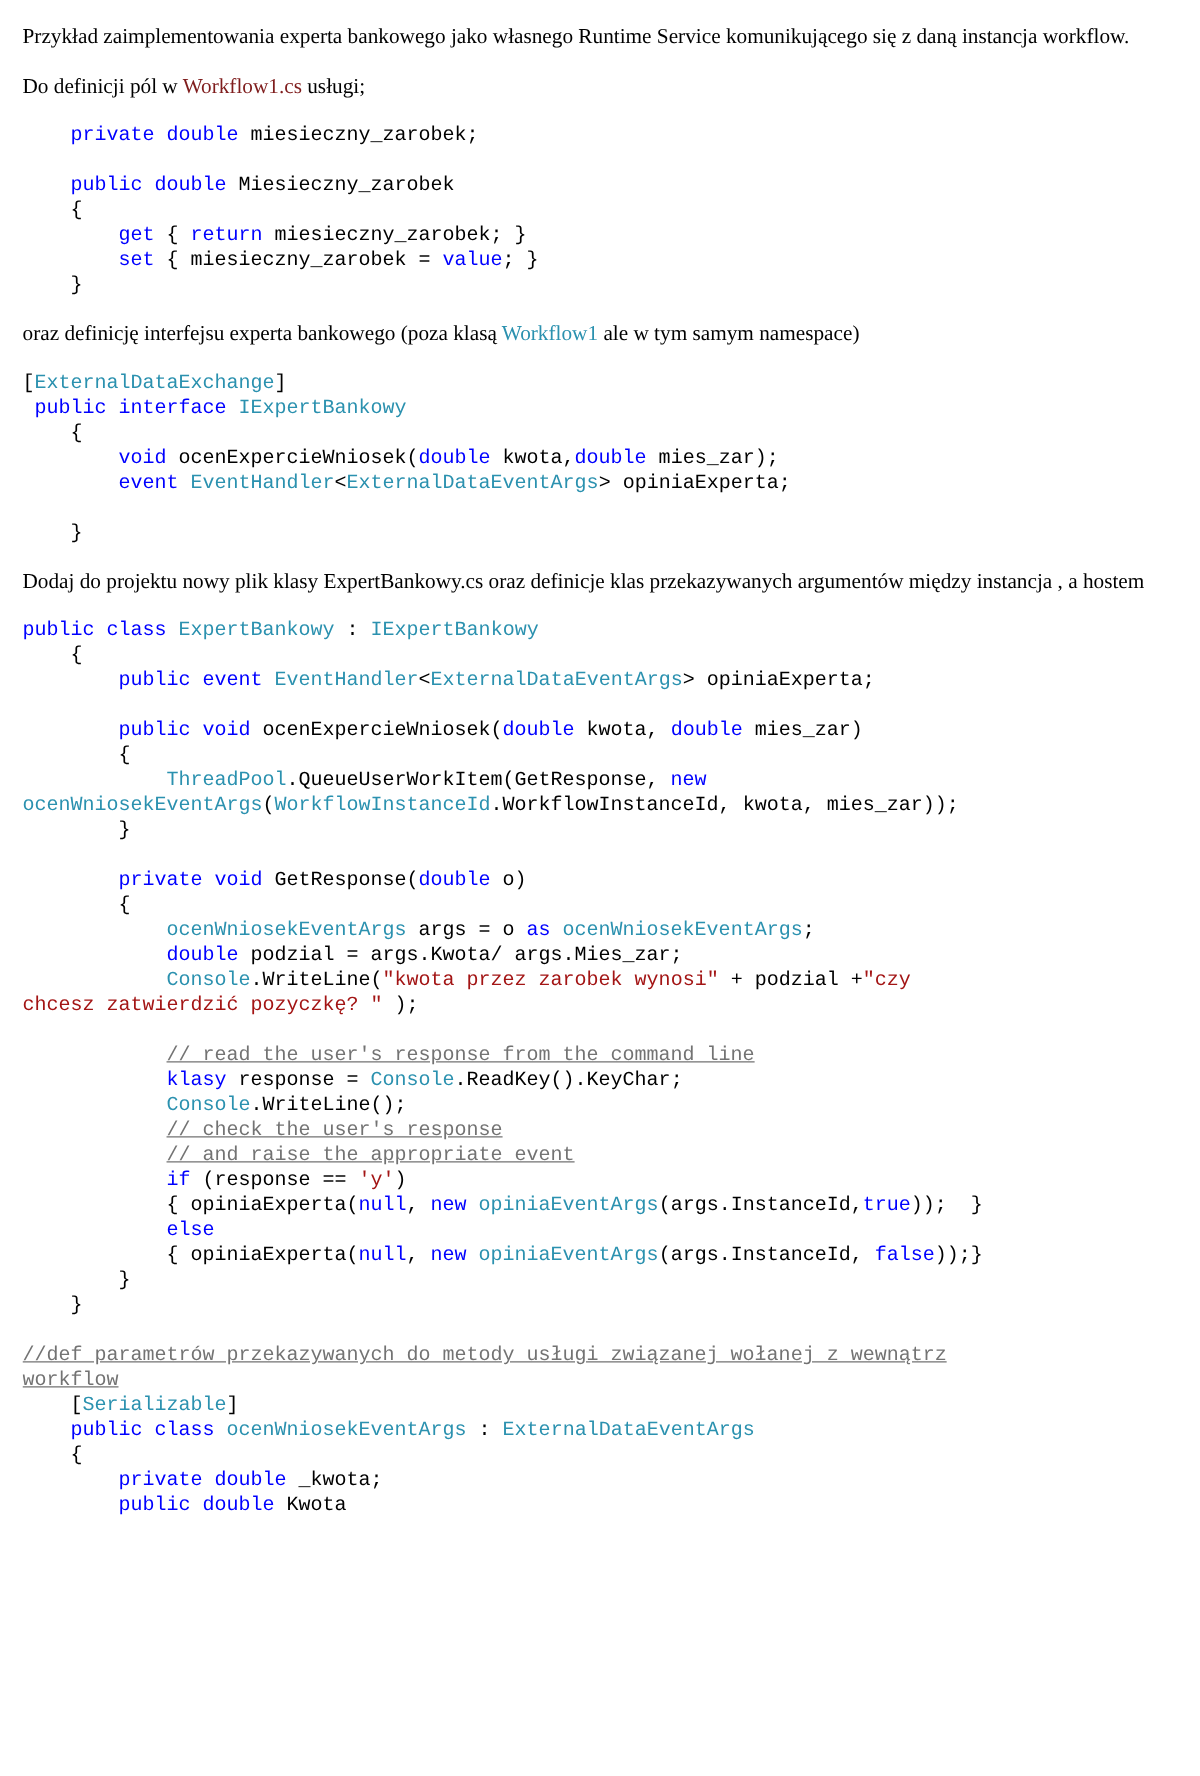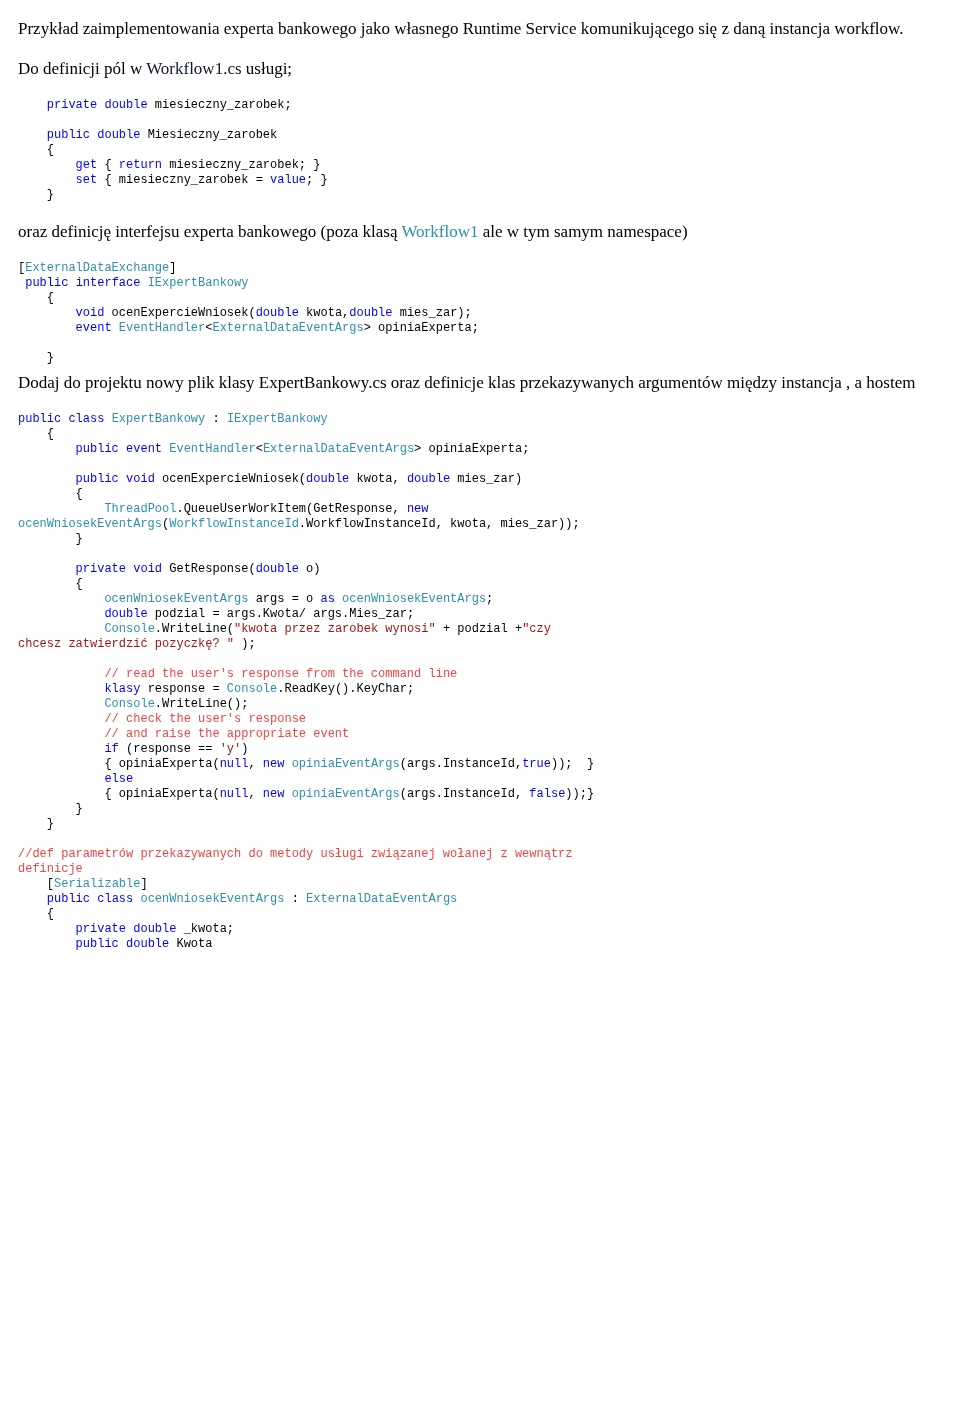--- a/index.html
+++ b/index.html
@@ -31,7 +31,7 @@
 
 <p class="para"><span>Przykład zaimplementowania experta bankowego jako własnego Runtime Service komunikującego się z daną instancja workflow.</span></p>
 
-<p class="para"><span>Do definicji pól w </span><span style="color:#0f172a">Workflow1.cs</span><span> usługi;</span></p>
+<p class="para"><span>Do definicji pól w </span><span style="color:#7f1d1d">Workflow1.cs</span><span> usługi;</span></p>
 
 <pre>    <span class="kw">private</span><span> </span><span class="kw">double</span><span> miesieczny_zarobek;</span>
 

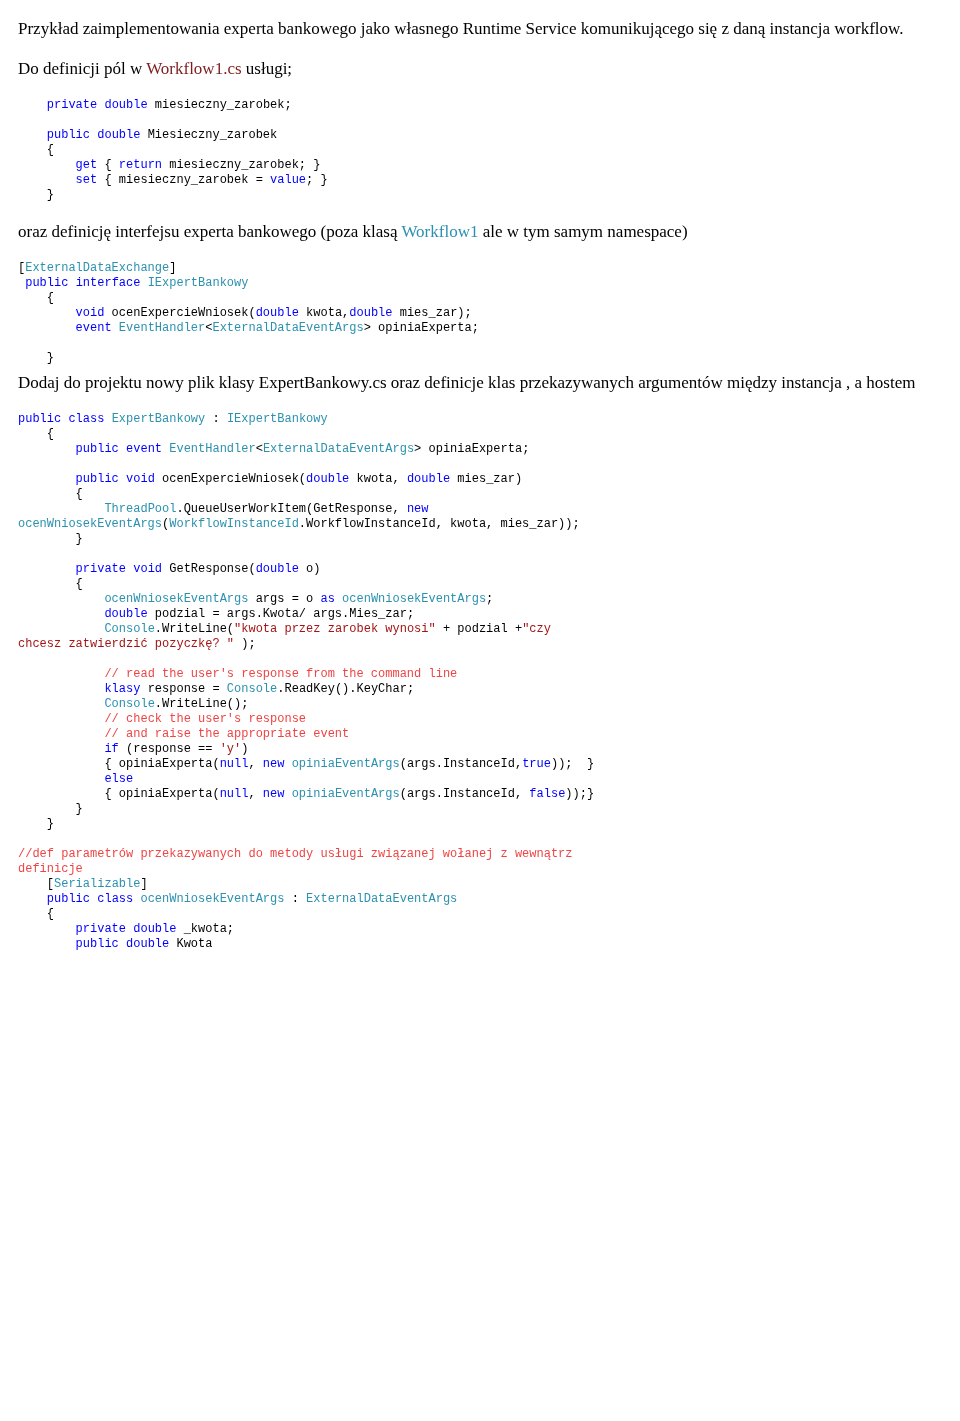--- a/index.html
+++ b/index.html
@@ -13,7 +13,7 @@
   }
   pre {
     font-family: "Courier New", monospace;
-    font-size: 12px;
+    font-size: 16px;
     margin: 0;
     white-space: pre;
     line-height: 1.25;

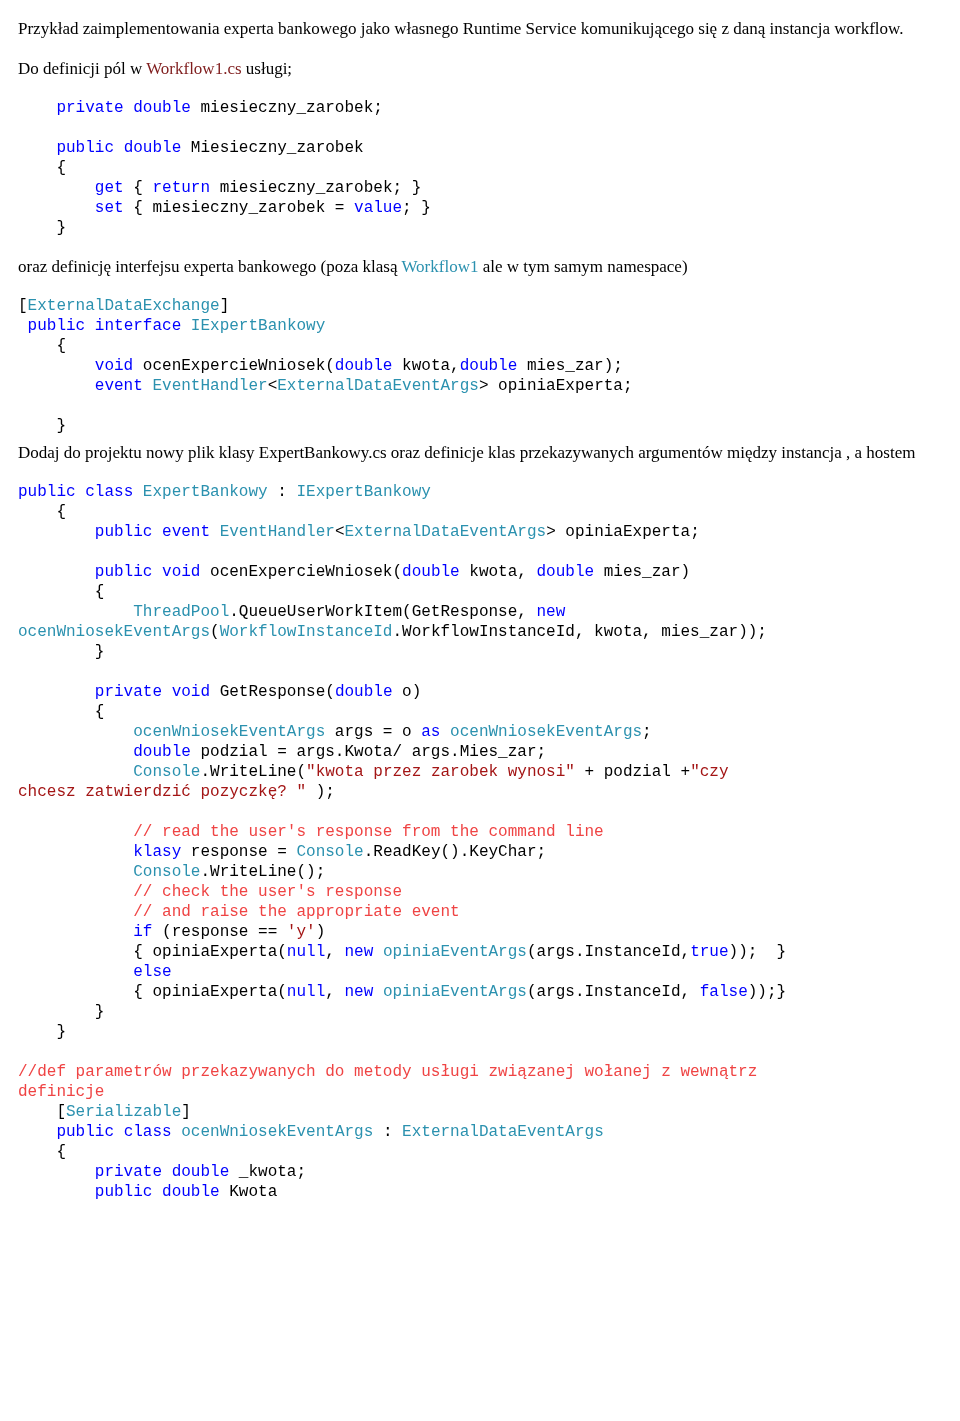--- a/index.html
+++ b/index.html
@@ -53,7 +53,7 @@
 <span>    }</span>
 </pre>
 
-<p class="para" style="margin-top:6px"><span>Dodaj do projektu nowy plik klasy ExpertBankowy.cs oraz definicje klas przekazywanych argumentów między instancja , a hostem</span></p>
+<p class="para" style="margin-top:18px"><span>Dodaj do projektu nowy plik klasy ExpertBankowy.cs oraz definicje klas przekazywanych argumentów między instancja , a hostem</span></p>
 
 <pre><span class="kw">public</span><span> </span><span class="kw">class</span><span> </span><span class="typ">ExpertBankowy</span><span> : </span><span class="typ">IExpertBankowy</span>
 <span>    {</span>

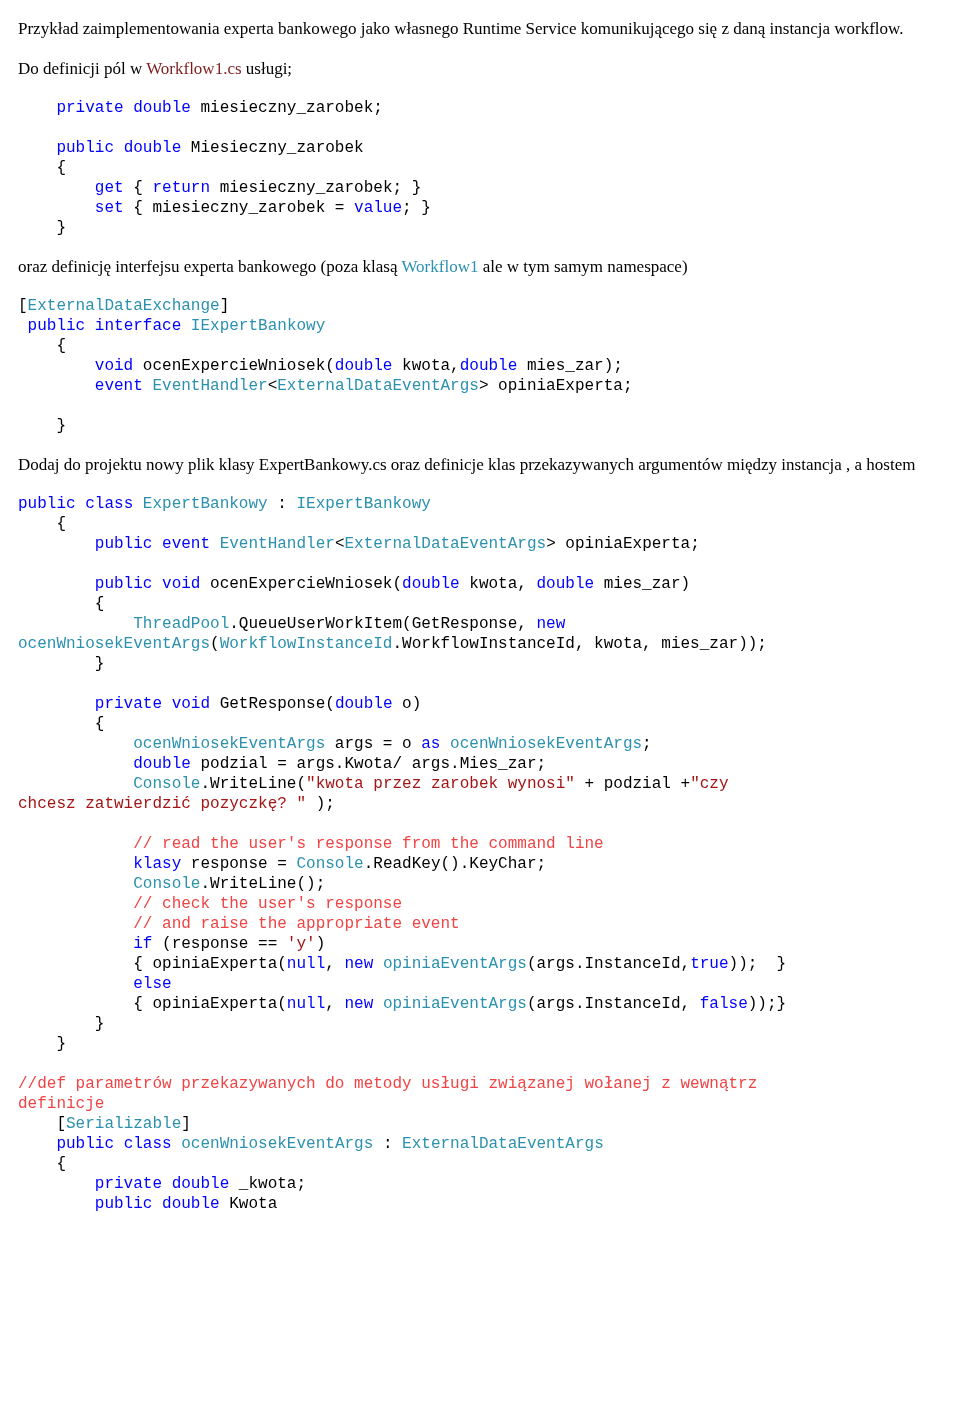--- a/index.html
+++ b/index.html
@@ -24,7 +24,7 @@
   .kw { color: #0000ff; }
   .typ { color: #2b91af; }
   .str { color: #a31515; }
-  .com { color: #ef4444; }
+  .com { color: #737373; text-decoration: underline; }
 </style>
 </head>
 <body>

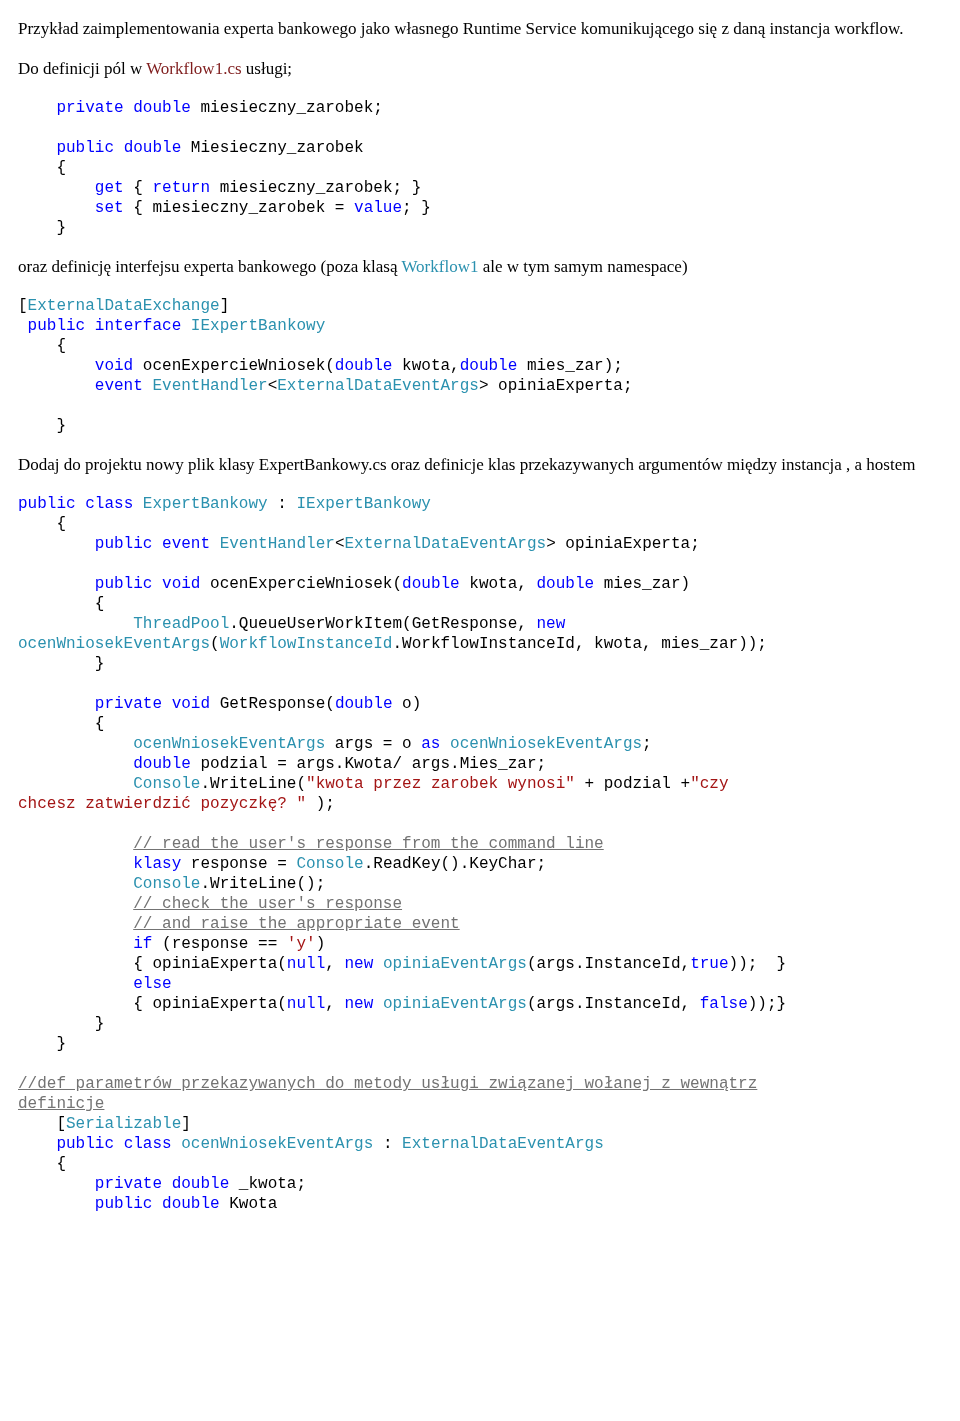--- a/index.html
+++ b/index.html
@@ -85,7 +85,7 @@
 <span>    }</span>
 <span></span>
 <span class="com">//def parametrów przekazywanych do metody usługi związanej wołanej z wewnątrz</span>
-<span class="com">definicje</span>
+<span class="com">workflow</span>
 <span>    [</span><span class="typ">Serializable</span><span>]</span>
 <span>    </span><span class="kw">public</span><span> </span><span class="kw">class</span><span> </span><span class="typ">ocenWniosekEventArgs</span><span> : </span><span class="typ">ExternalDataEventArgs</span>
 <span>    {</span>

